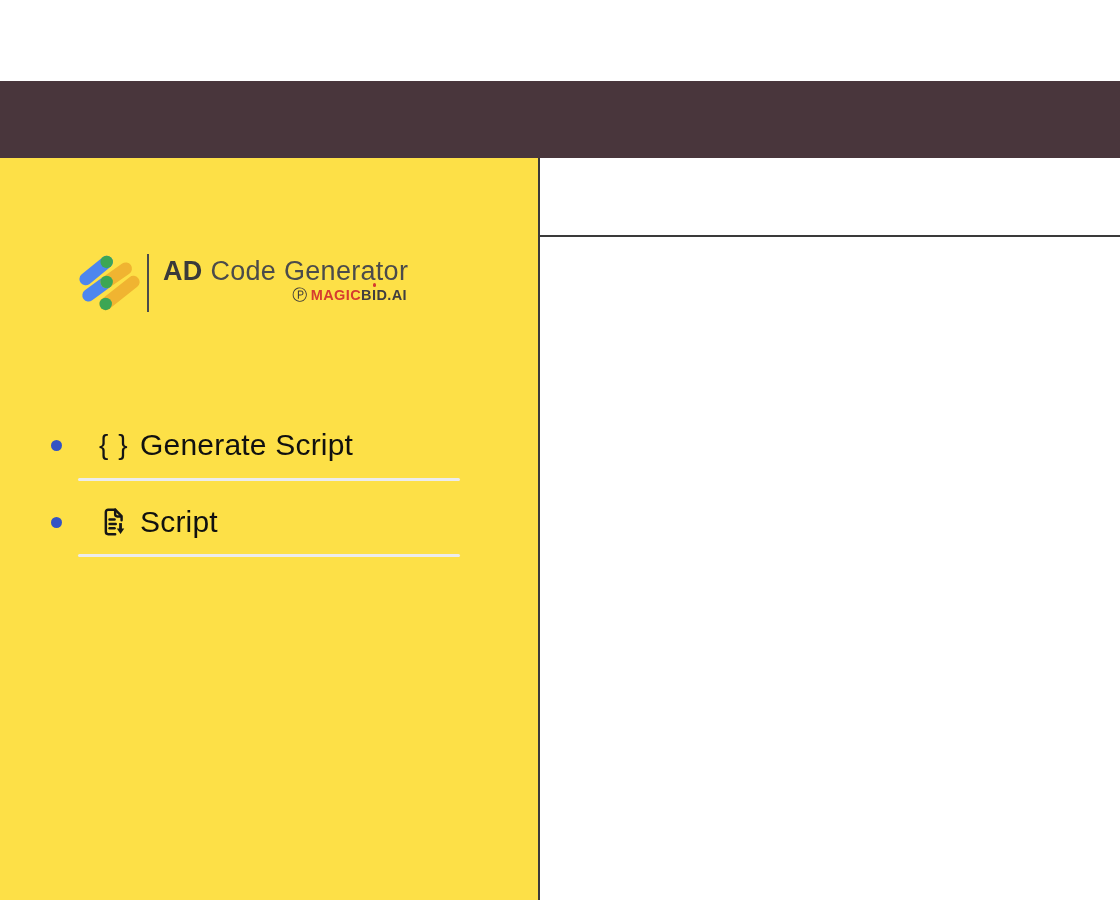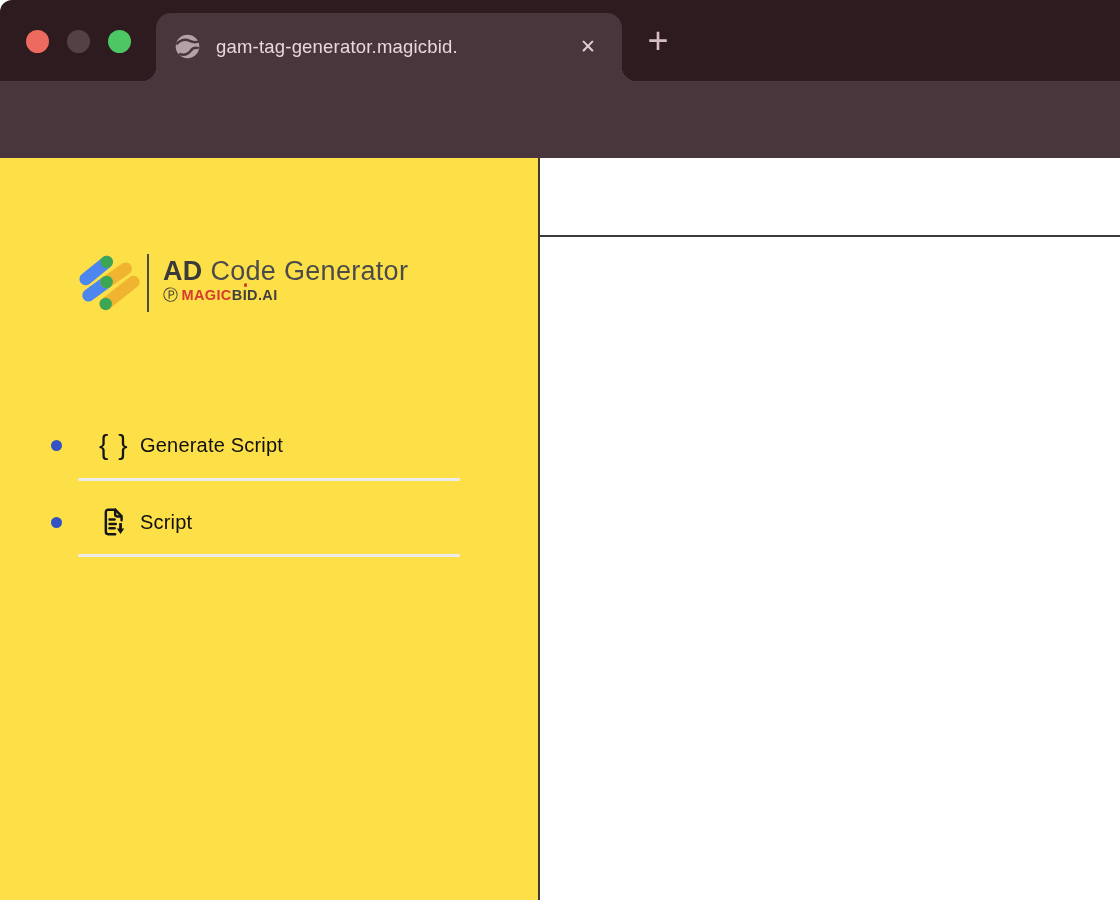--- a/index.html
+++ b/index.html
@@ -82,28 +82,6 @@
 
 <div id="window">
 
-  <div class="tabstrip">
-    <span class="traffic red"></span>
-    <span class="traffic gray"></span>
-    <span class="traffic green"></span>
-
-    <div class="tab">
-      <span class="favicon">
-        <svg viewBox="0 0 24 24" width="27" height="27">
-          <circle cx="12" cy="12" r="10.5" fill="#b2a1a7"></circle>
-          <path d="M2 10 Q8 4 14 7 Q18 9 22.5 7.5" fill="none" stroke="#49363c" stroke-width="2.2"></path>
-          <path d="M4.5 18.5 Q11 21 15 15.5 Q17.5 12 22 13.5" fill="none" stroke="#49363c" stroke-width="2.2"></path>
-        </svg>
-      </span>
-      <span class="tab-title">gam-tag-generator.magicbid.</span>
-      <span class="tab-fade"></span>
-      <span class="tab-close">✕</span>
-    </div>
-    <span class="tab-corner left"></span>
-    <span class="tab-corner right"></span>
-
-    <span class="newtab">+</span>
-  </div>
 
   <div class="toolbar">
     <span class="navbtn back">

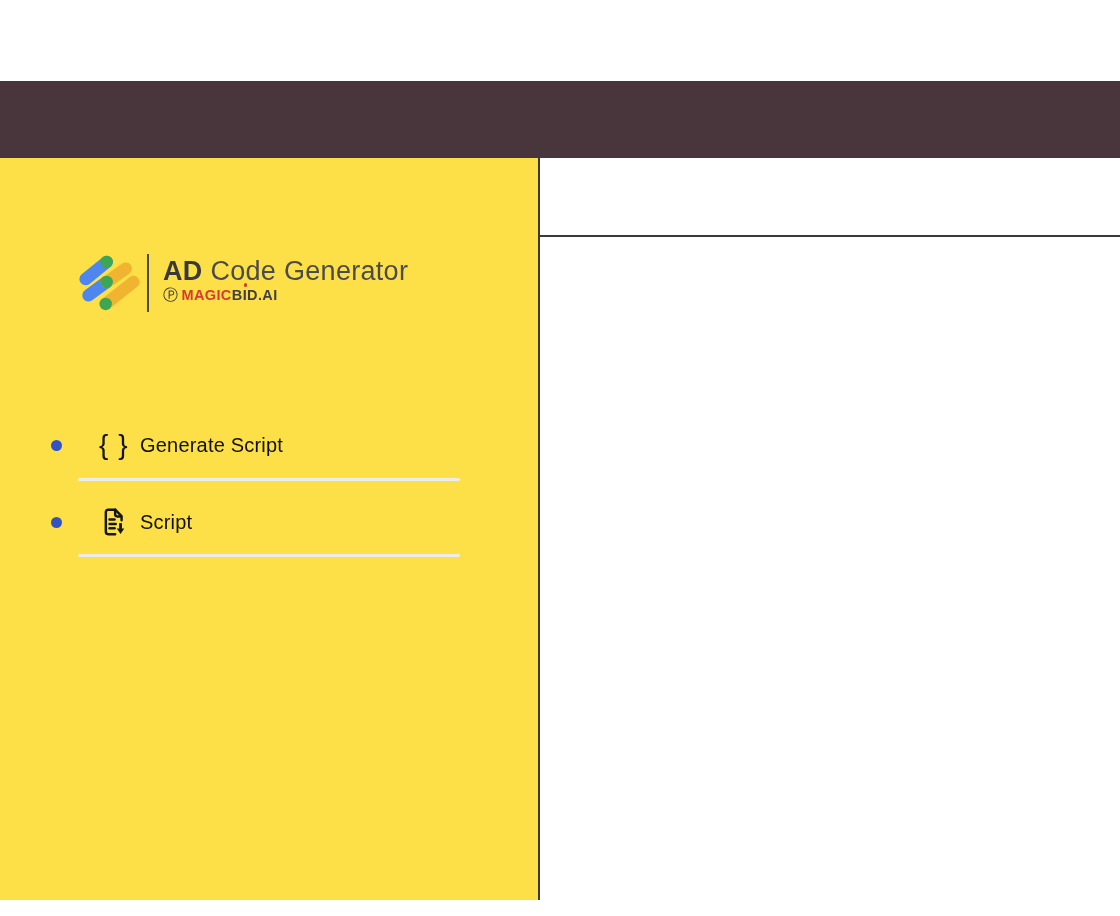--- a/index.html
+++ b/index.html
@@ -51,7 +51,7 @@
   .logo-title { position:absolute; left:85px; top:6px; width:245px; font-size:27px; color:#4b4b4b;
                 letter-spacing:0.3px; white-space:nowrap; }
   .logo-title b { font-weight:800; color:#3a3a3a; }
-  .logo-brand { position:absolute; left:85px; top:36px; width:244px; font-size:14.5px;
+  .logo-brand { position:absolute; left:85px; top:36px; width:244px; text-align:right; font-size:14.5px;
                 font-weight:700; color:#413f3f; letter-spacing:0.4px; white-space:nowrap; }
   .logo-brand .pmark { font-weight:400; font-size:15px; margin-right:3px; color:#3c3a3a; }
   .logo-brand .red { color:#d63b2f; }

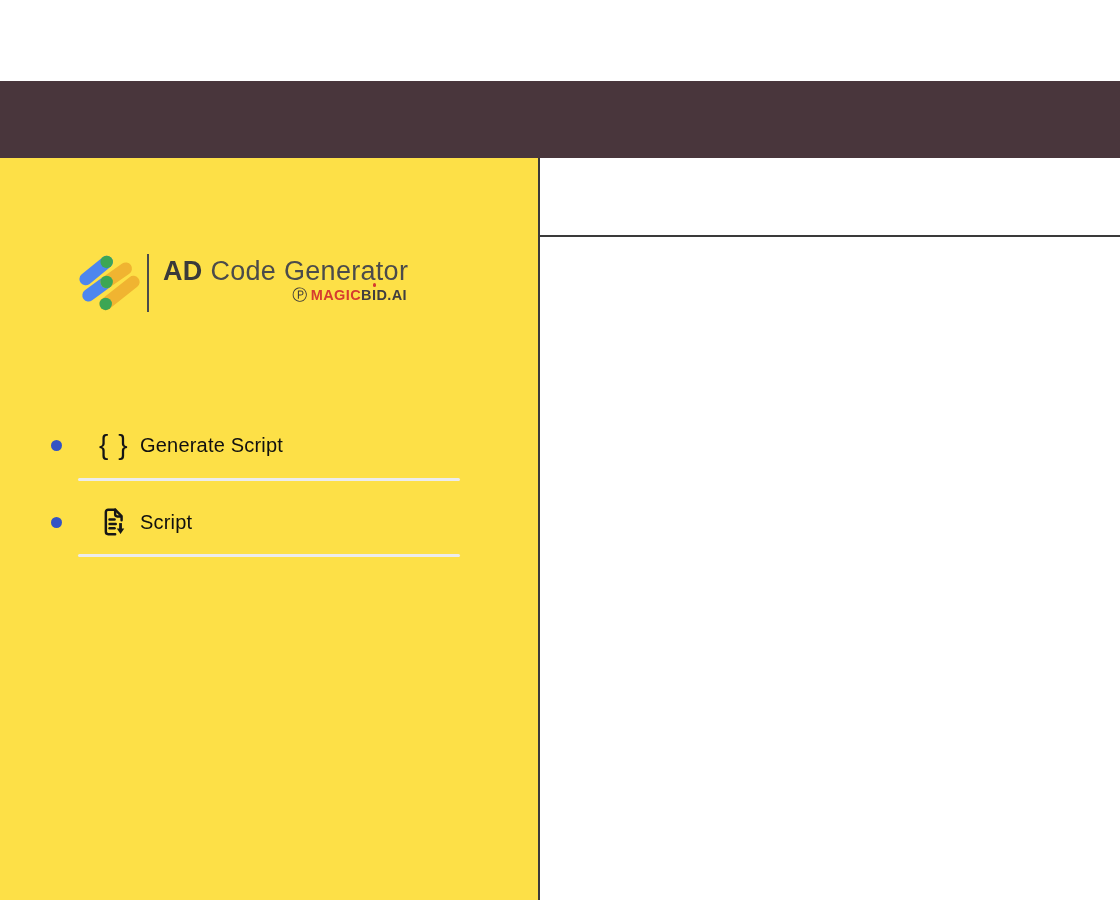--- a/index.html
+++ b/index.html
@@ -66,7 +66,7 @@
   .bullet { position:absolute; left:51px; top:19px; width:11px; height:11px; border-radius:50%; background:#3353c4; }
   .nav-glyph { position:absolute; left:99px; font-size:28px; font-weight:400; color:#141414; letter-spacing:1px; }
   .nav-ico { position:absolute; left:100px; top:9px; width:28px; height:31px; }
-  .nav-label { position:absolute; left:140px; font-size:20px; color:#101010; letter-spacing:0.2px; white-space:nowrap; }
+  .nav-label { position:absolute; left:140px; font-size:30px; color:#101010; letter-spacing:0.2px; white-space:nowrap; }
   .nav-divider { position:absolute; left:78px; width:382px; height:3px; background:#ececec; border-radius:2px; }
   .nav-divider.d1 { top:320px; }
   .nav-divider.d2 { top:396px; }

